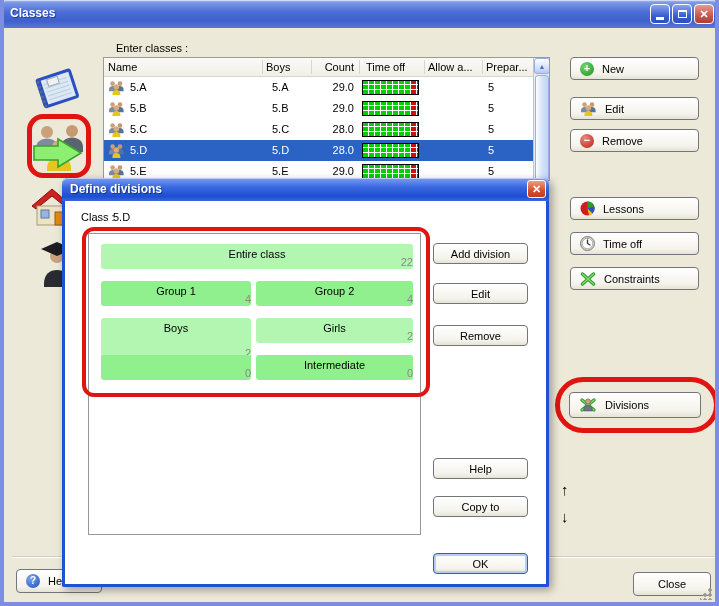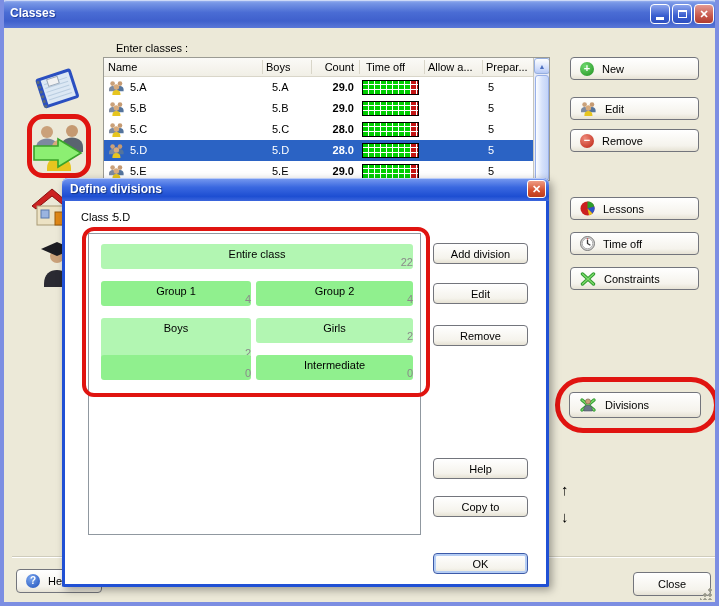--- a/index.html
+++ b/index.html
@@ -31,7 +31,7 @@
   .trow .c-icon{position:absolute;left:4px;top:3px;}
   .trow .c-name{position:absolute;left:26px;top:4px;}
   .trow .c-short{position:absolute;left:168px;top:4px;}
-  .trow .c-count{position:absolute;left:208px;top:4px;width:42px;text-align:right;font-weight:bold;}
+  .trow .c-count{position:absolute;left:208px;top:4px;width:42px;text-align:right;}
   .trow .c-prepar{position:absolute;left:384px;top:4px;}
   .togrid{position:absolute;left:258px;top:3px;width:57px;height:15px;border:1px solid #000;background-color:#00cf00;
     background-image:

